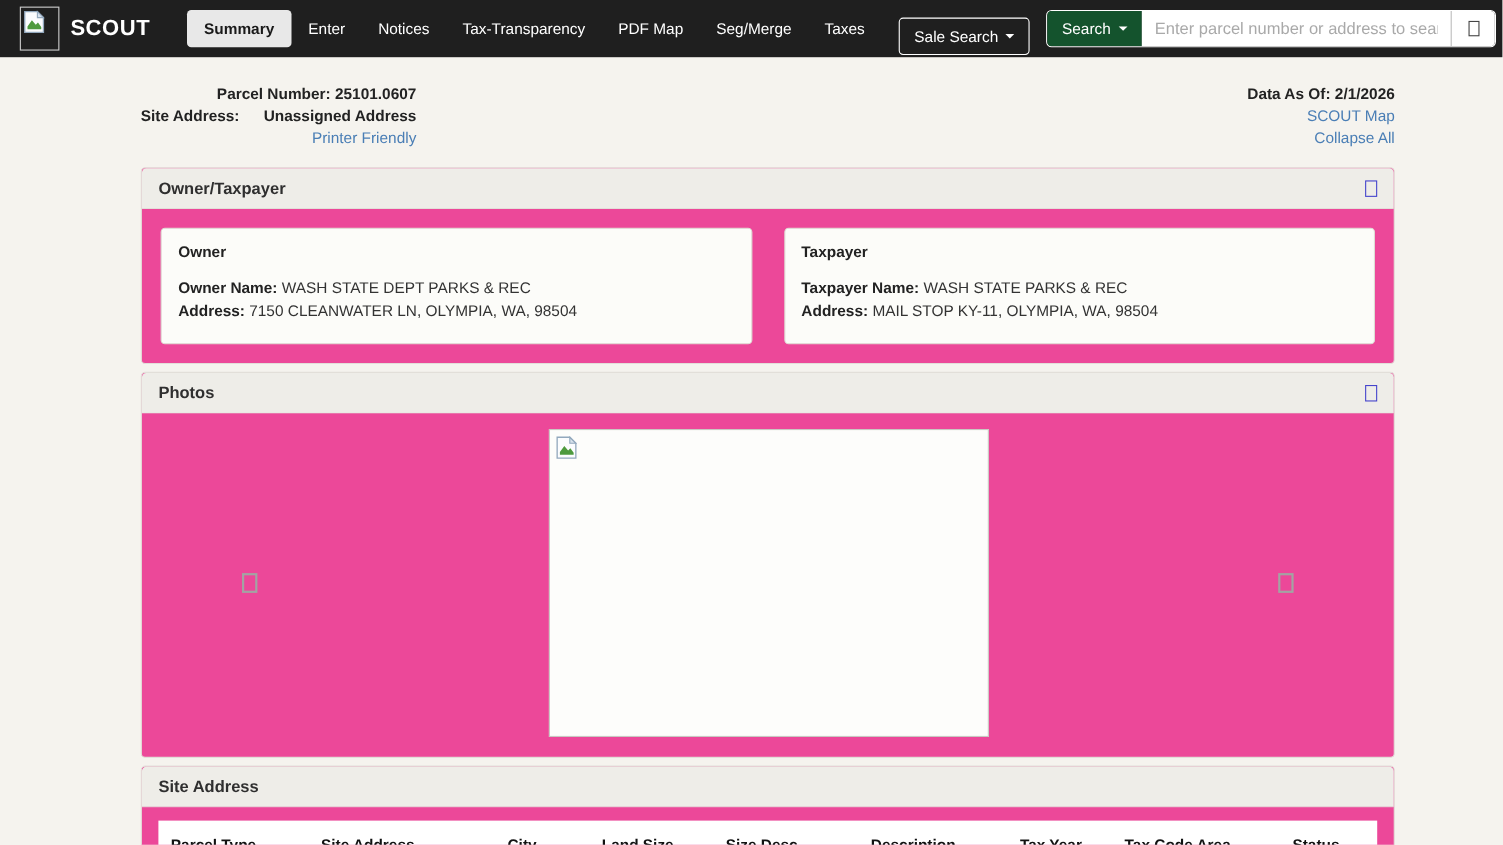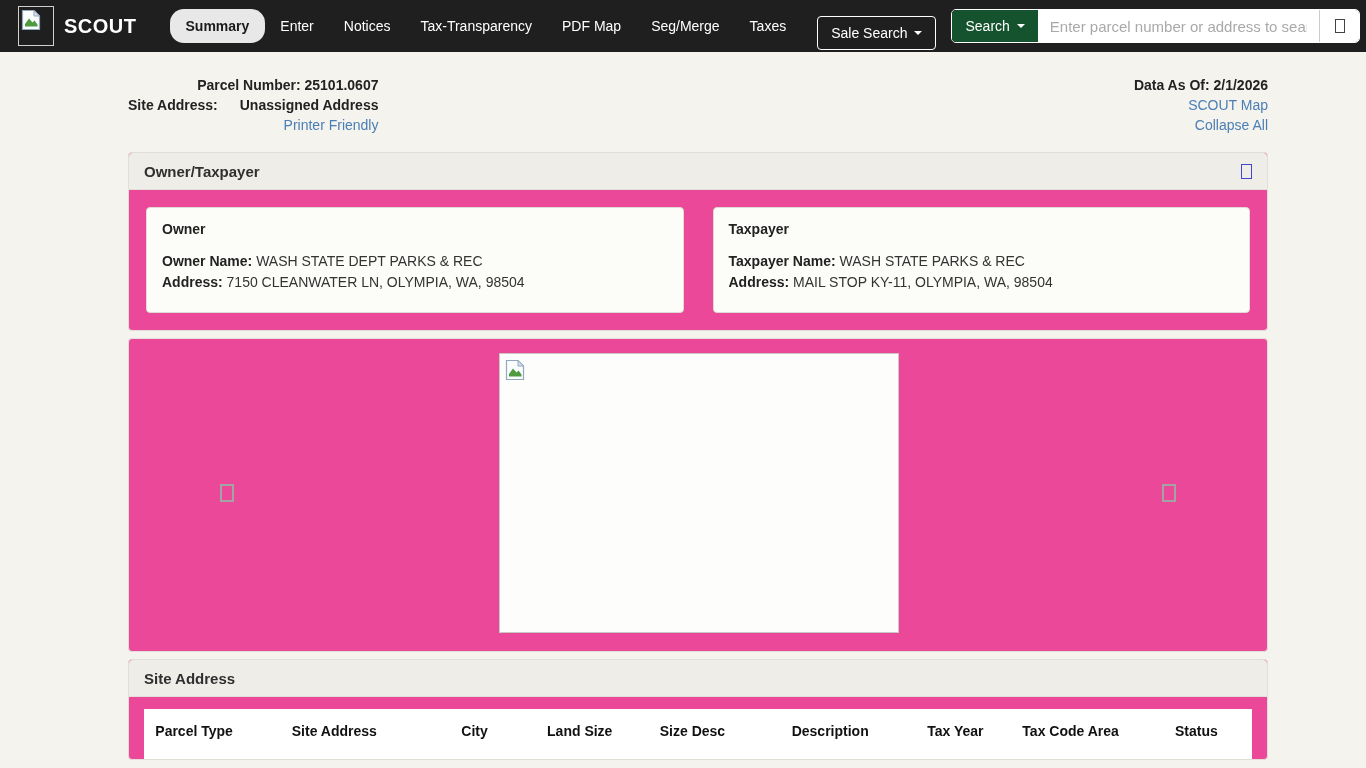--- a/index.html
+++ b/index.html
@@ -12,7 +12,7 @@
   .logo-box svg { position:absolute; top:2px; left:2px; }
   .brand { color:#fff; font-size:20px; font-weight:bold; letter-spacing:.5px; margin-right:33px; }
   .nav { display:flex; align-items:center; height:52px; }
-  .nav-item { color:#fff; font-size:14px; padding:9px 15px; cursor:pointer; border-radius:14px; white-space:nowrap; }
+  .nav-item { color:#fff; font-size:14px; padding:9px 15px; cursor:pointer; border-radius:4px; white-space:nowrap; }
   .nav-item.active { background:#e8e8e8; color:#1a1a1a; font-weight:bold; padding:9px 16px; }
   .btn-outline { margin-left:16px; height:34px; display:flex; align-items:center; background:transparent; border:1px solid #fff; border-radius:4px; color:#fff; font-size:14px; padding:0 13px; cursor:pointer; white-space:nowrap;margin-top:14px; }
   .caret { display:inline-block; width:0; height:0; border-left:4px solid transparent; border-right:4px solid transparent; border-top:4px solid #fff; margin-left:7px; }

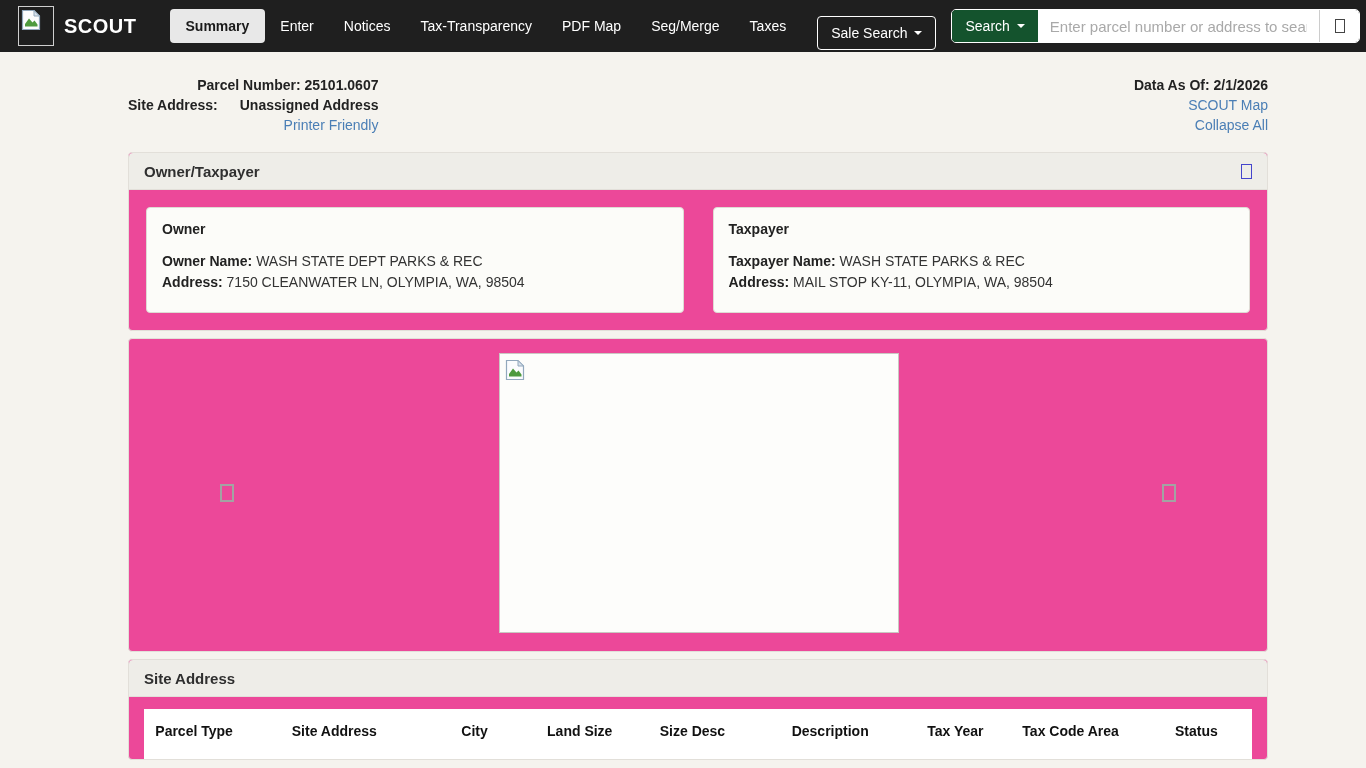--- a/index.html
+++ b/index.html
@@ -159,6 +159,10 @@
     </div>
 
     <div class="panel">
+      <div class="panel-header">
+        <span class="panel-title">Photos</span>
+        <span class="tofu tofu-blue"></span>
+      </div>
       <div class="photos-body">
         <span class="tofu tofu-gray arrow-left"></span>
         <div class="photo-frame">

